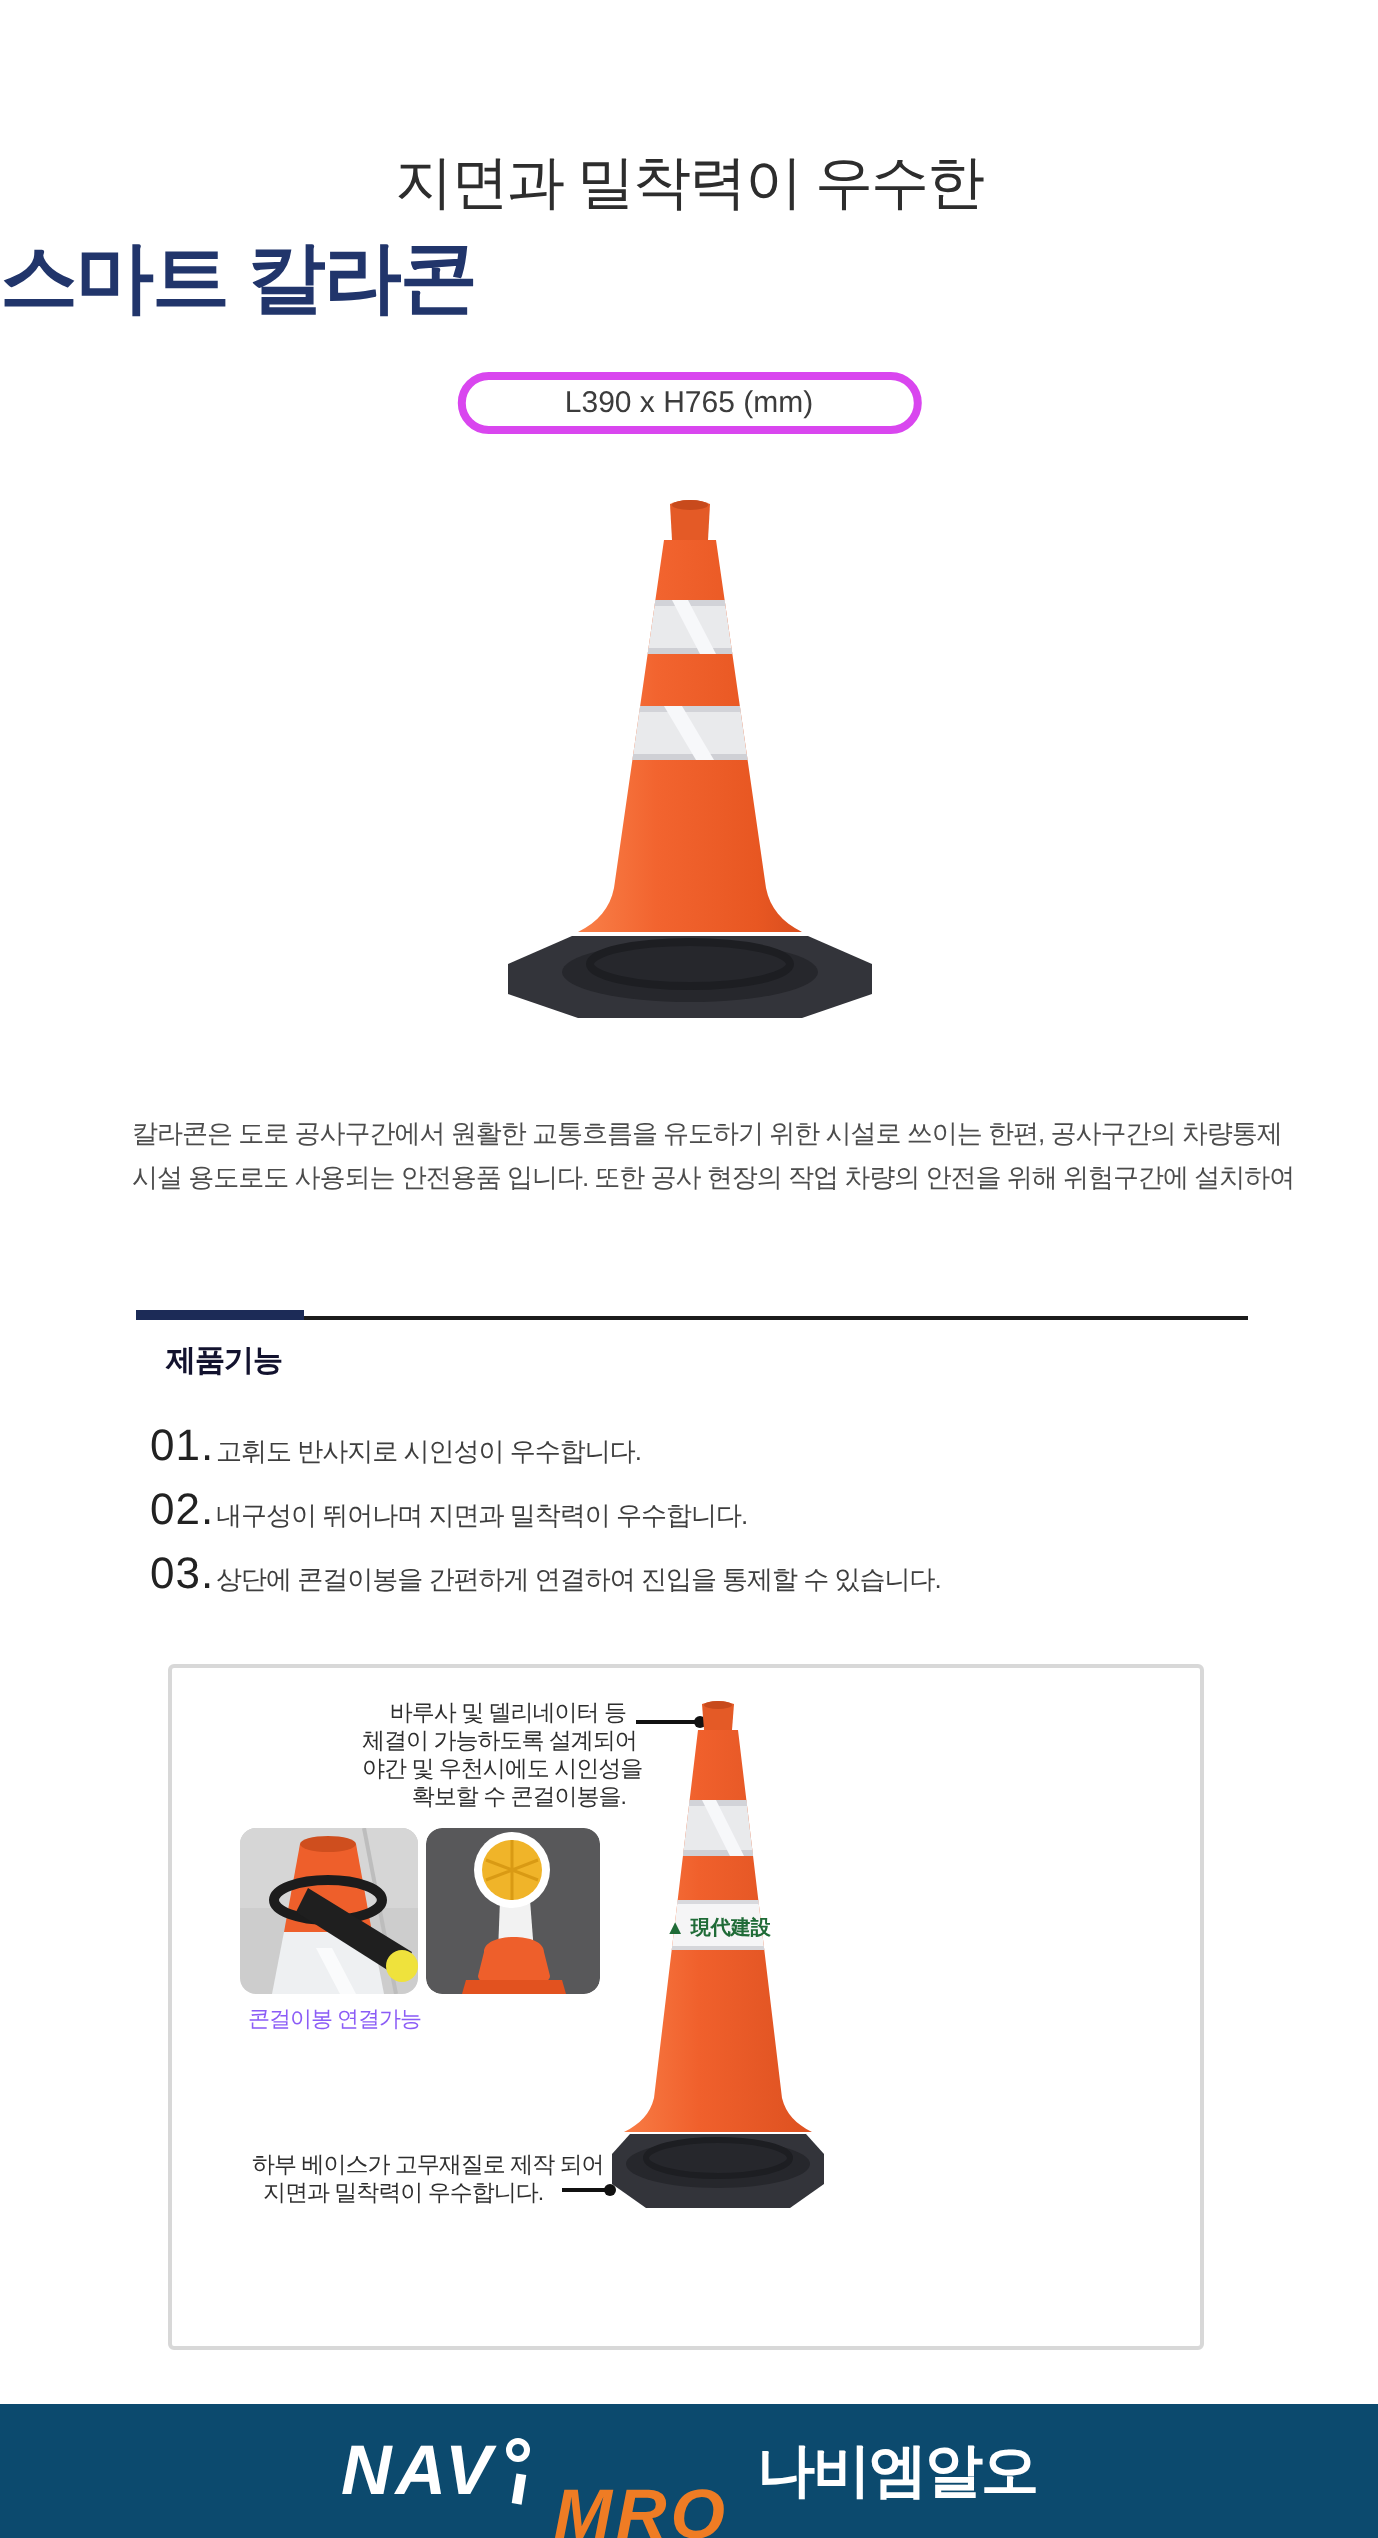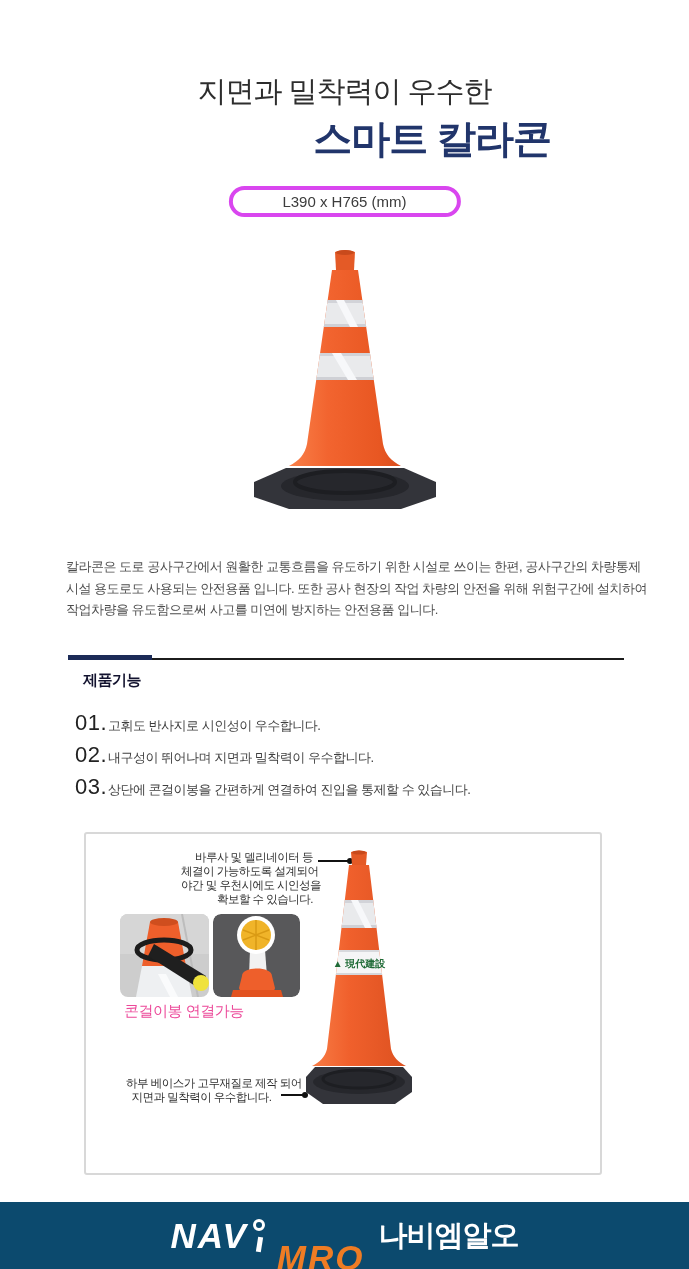--- a/index.html
+++ b/index.html
@@ -15,7 +15,7 @@
     font-size:29px; font-weight:500; color:#2d2d2d; letter-spacing:-1px;
   }
   .title {
-    position:absolute; top:112px; left:0; width:551px; text-align:right;
+    position:absolute; top:112px; left:0; width:551px; text-align:left;
     font-size:39px; font-weight:800; color:#21356b; letter-spacing:-1px;
   }
   .size-badge {

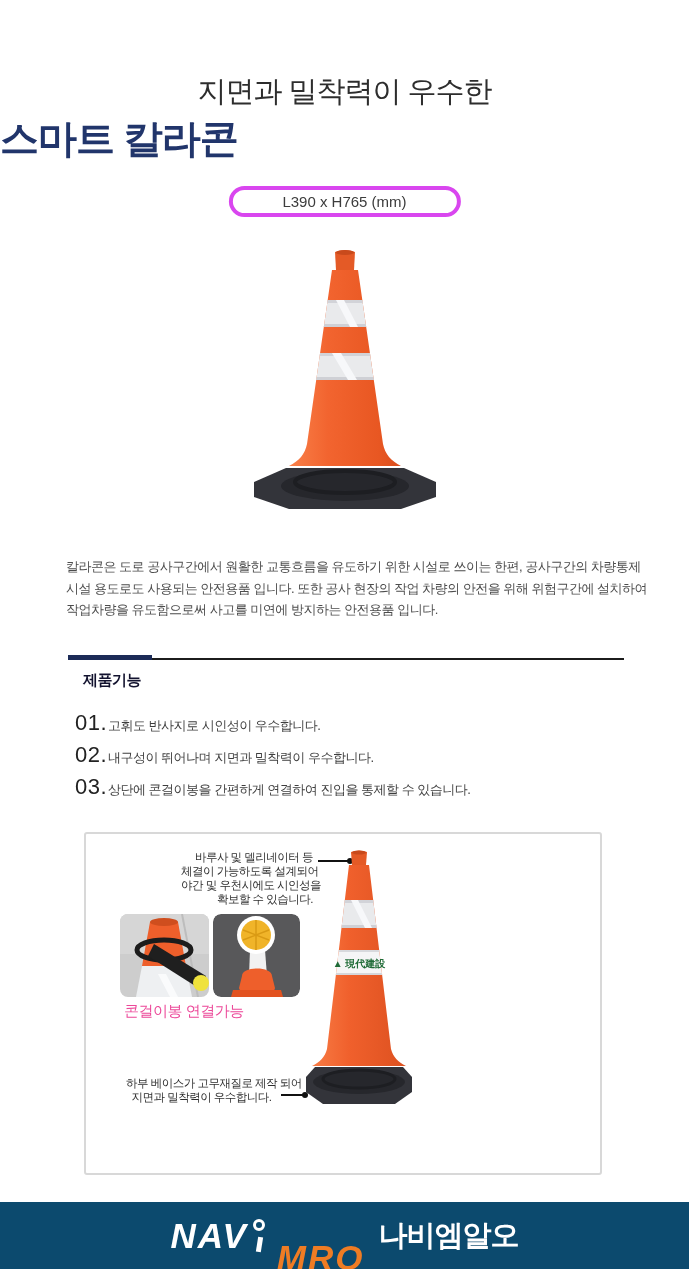--- a/index.html
+++ b/index.html
@@ -134,7 +134,6 @@
   <div class="description">
     <div>칼라콘은 도로 공사구간에서 원활한 교통흐름을 유도하기 위한 시설로 쓰이는 한편, 공사구간의 차량통제</div>
     <div>시설 용도로도 사용되는 안전용품 입니다. 또한 공사 현장의 작업 차량의 안전을 위해 위험구간에 설치하여</div>
-    <div>작업차량을 유도함으로써 사고를 미연에 방지하는 안전용품 입니다.</div>
   </div>
 
   <div class="divider-thin"></div>

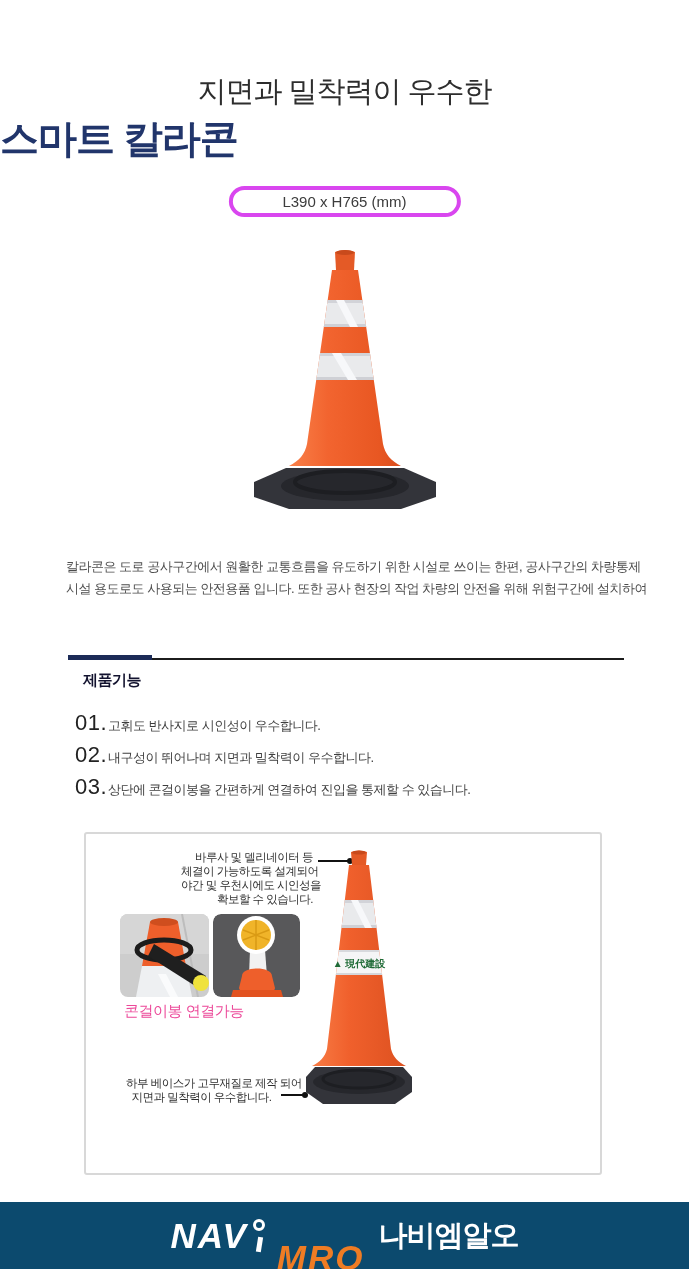--- a/index.html
+++ b/index.html
@@ -161,7 +161,7 @@
       <div>바루사 및 델리네이터 등</div>
       <div>체결이 가능하도록 설계되어</div>
       <div>야간 및 우천시에도 시인성을</div>
-      <div>확보할 수 있습니다.</div>
+      <div>확보할 수 콘걸이봉을.</div>
     </div>
     <div class="leader" style="left:232px; top:26px; width:33px;"></div>
     <div class="leader-dot" style="left:261px; top:23.5px;"></div>

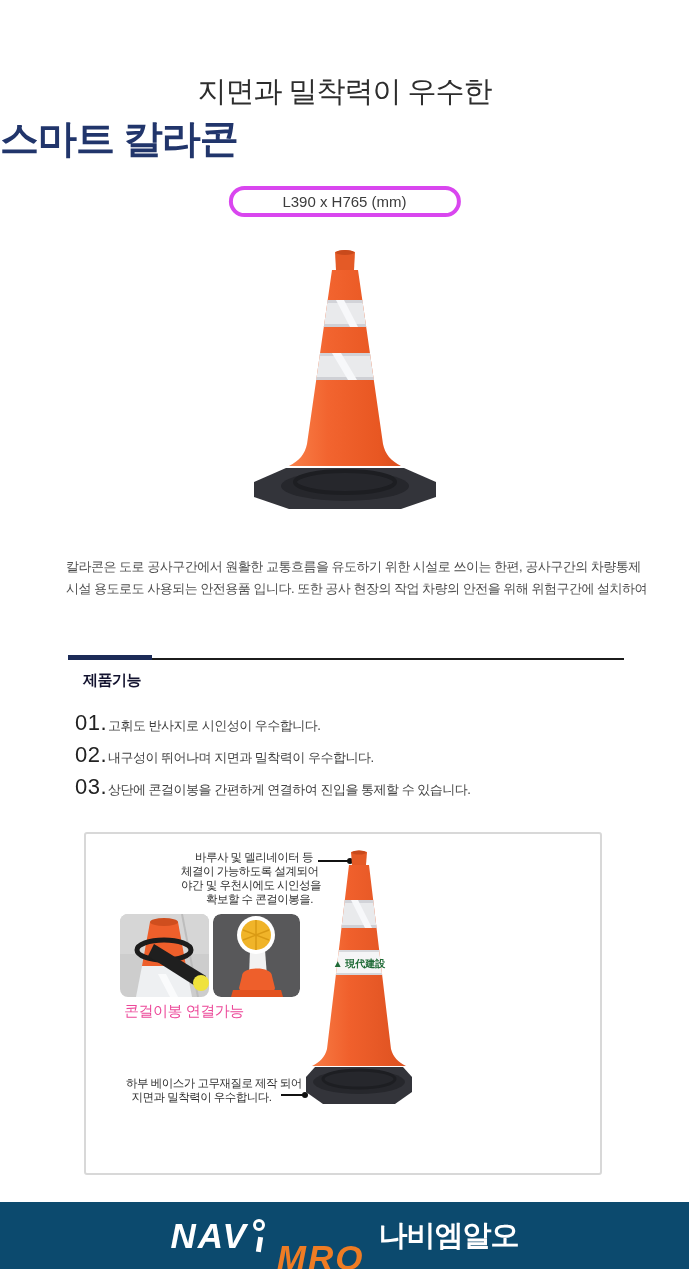--- a/index.html
+++ b/index.html
@@ -64,7 +64,7 @@
   .photo2 { left:127px; }
   .photo-caption {
     position:absolute; left:38px; top:168px;
-    font-size:15px; color:#ec4899; letter-spacing:-0.5px; white-space:nowrap;
+    font-size:11px; color:#8b5cf6; letter-spacing:-0.5px; white-space:nowrap;
   }
   
   .footer {

